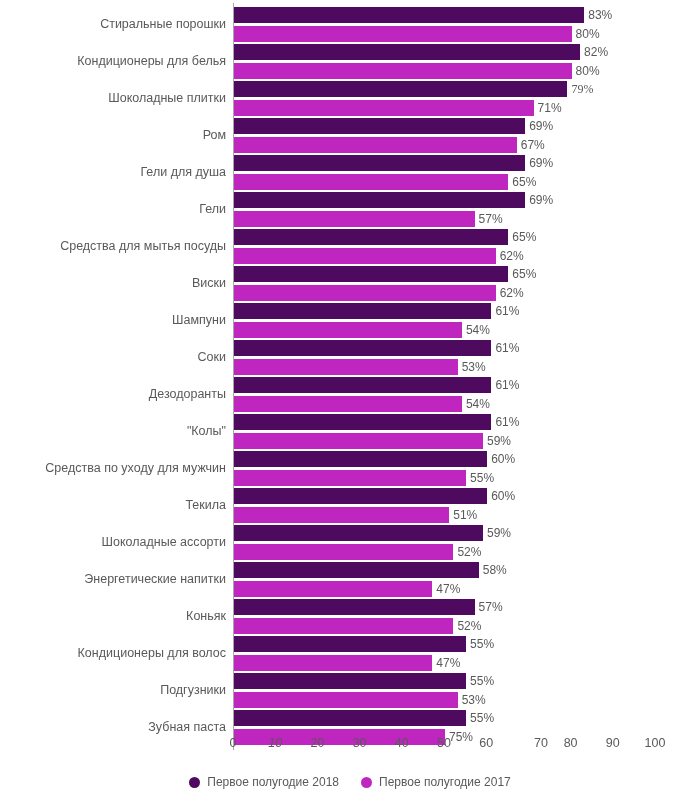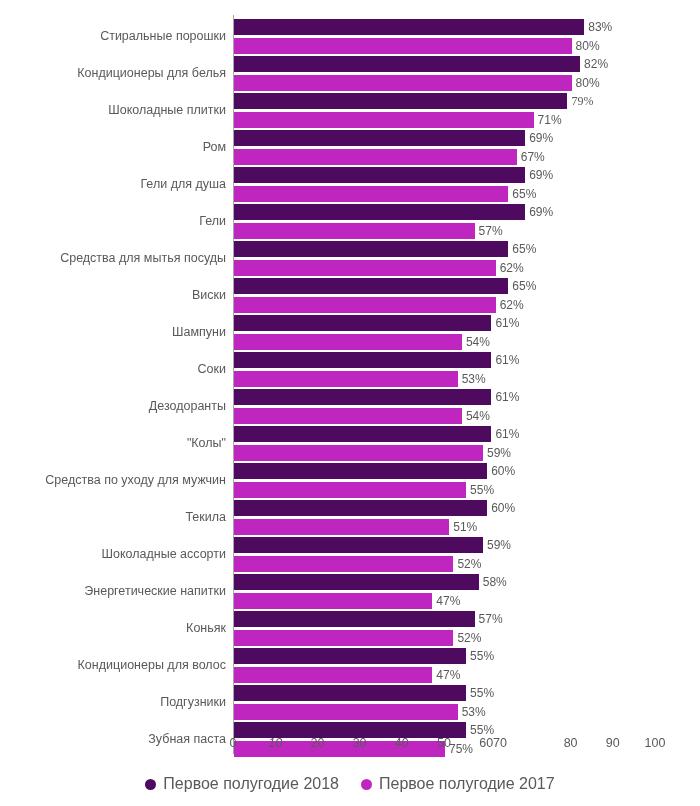--- a/index.html
+++ b/index.html
@@ -25,7 +25,7 @@
   .plot-area {
     position: absolute;
     left: 0;
-    top: 12px;
+    top: 0;
     width: 580px;
     height: 732px;
   }

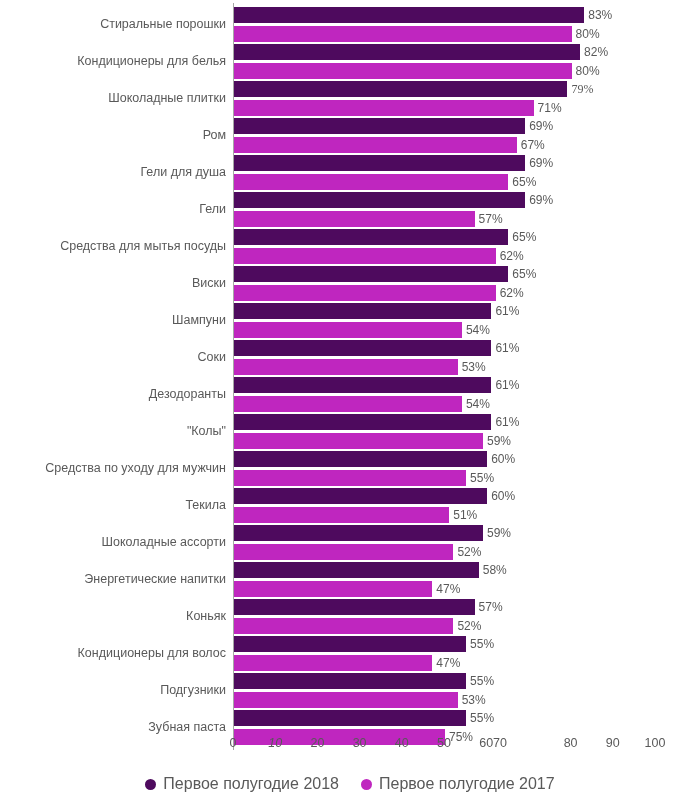--- a/index.html
+++ b/index.html
@@ -382,7 +382,7 @@
       <div class="x-tick" style="left: 401.8px;">40</div>
       <div class="x-tick" style="left: 444px;">50</div>
       <div class="x-tick" style="left: 486.2px;">60</div>
-      <div class="x-tick" style="left: 500px;">70</div>
+      <div class="x-tick" style="left: 541px;">70</div>
       <div class="x-tick" style="left: 570.6px;">80</div>
       <div class="x-tick" style="left: 612.8px;">90</div>
       <div class="x-tick" style="left: 655px;">100</div>

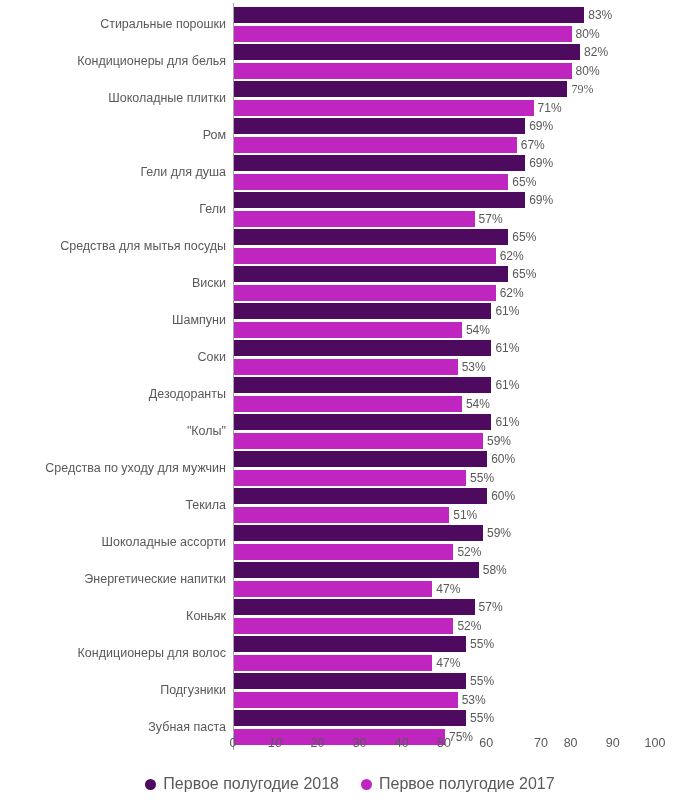--- a/index.html
+++ b/index.html
@@ -137,7 +137,7 @@
     display: block;
   }
   .legend-text {
-    font-size: 16px;
+    font-size: 12px;
     color: #595959;
     white-space: nowrap;
   }

